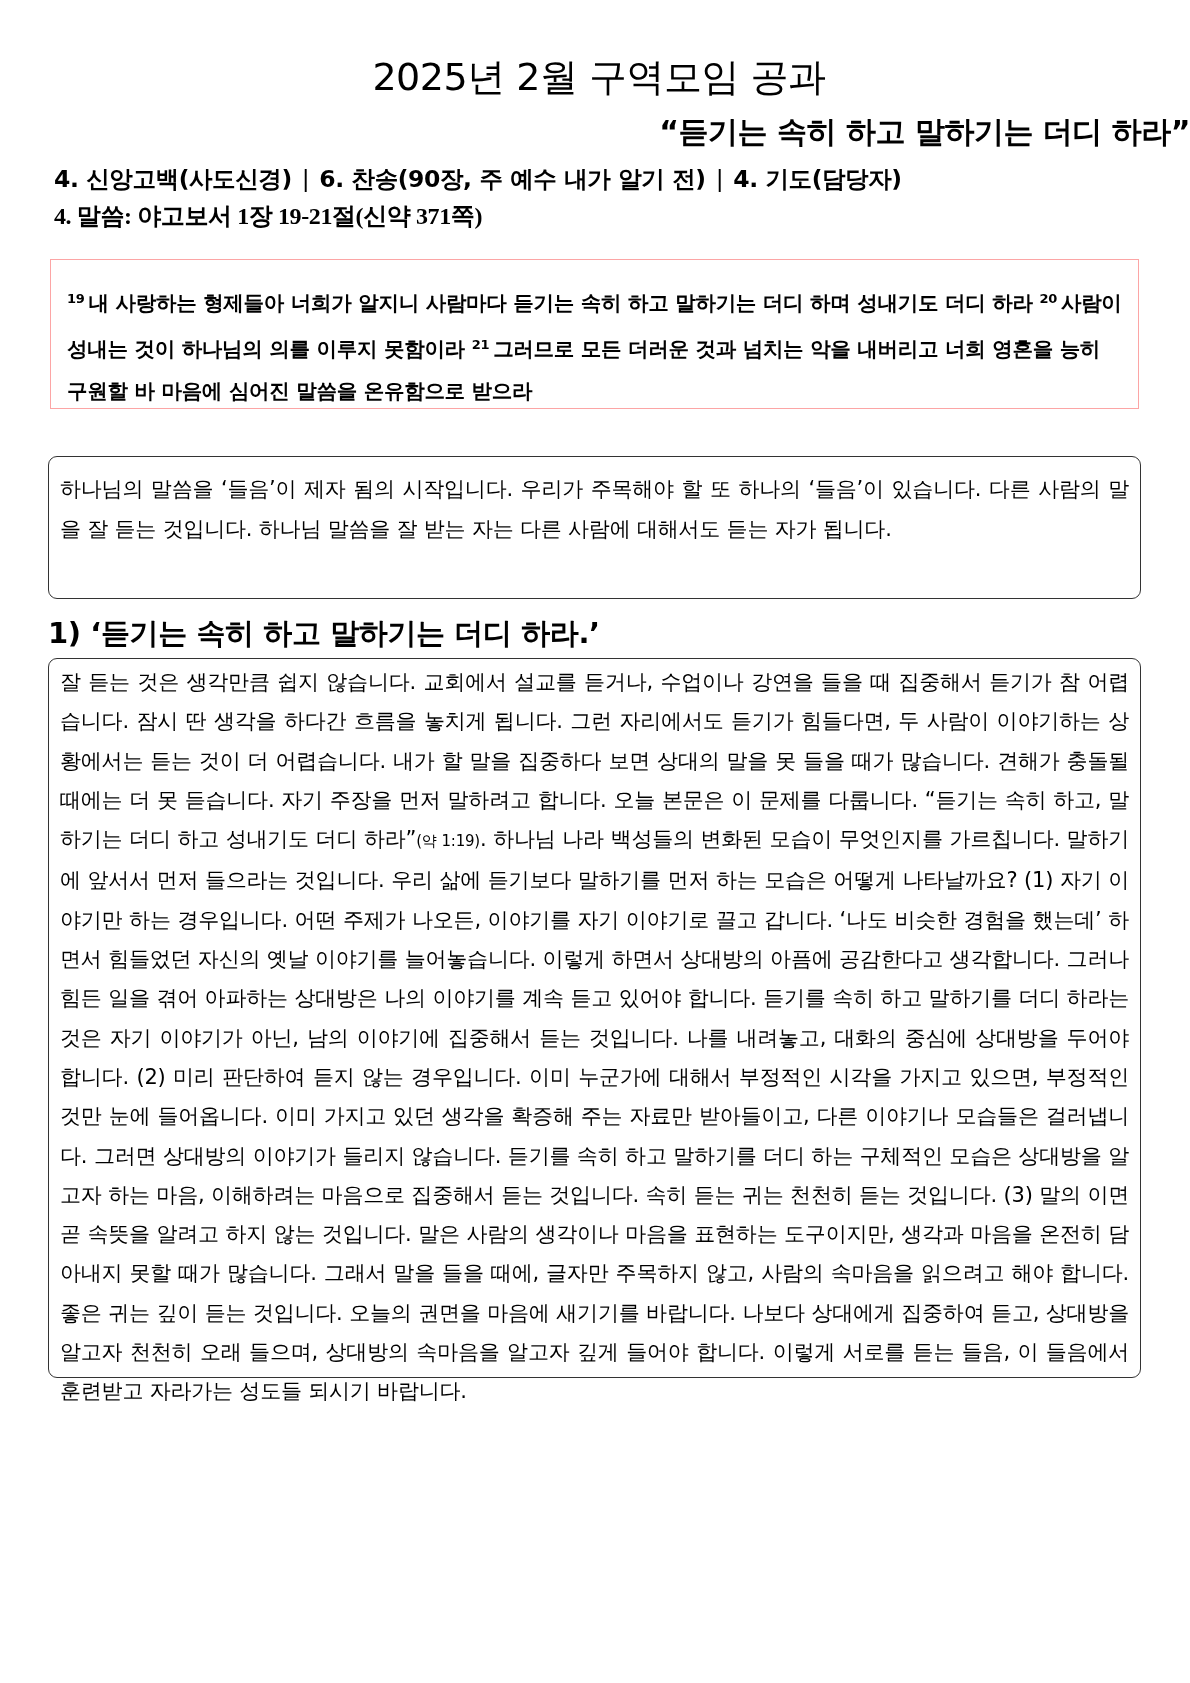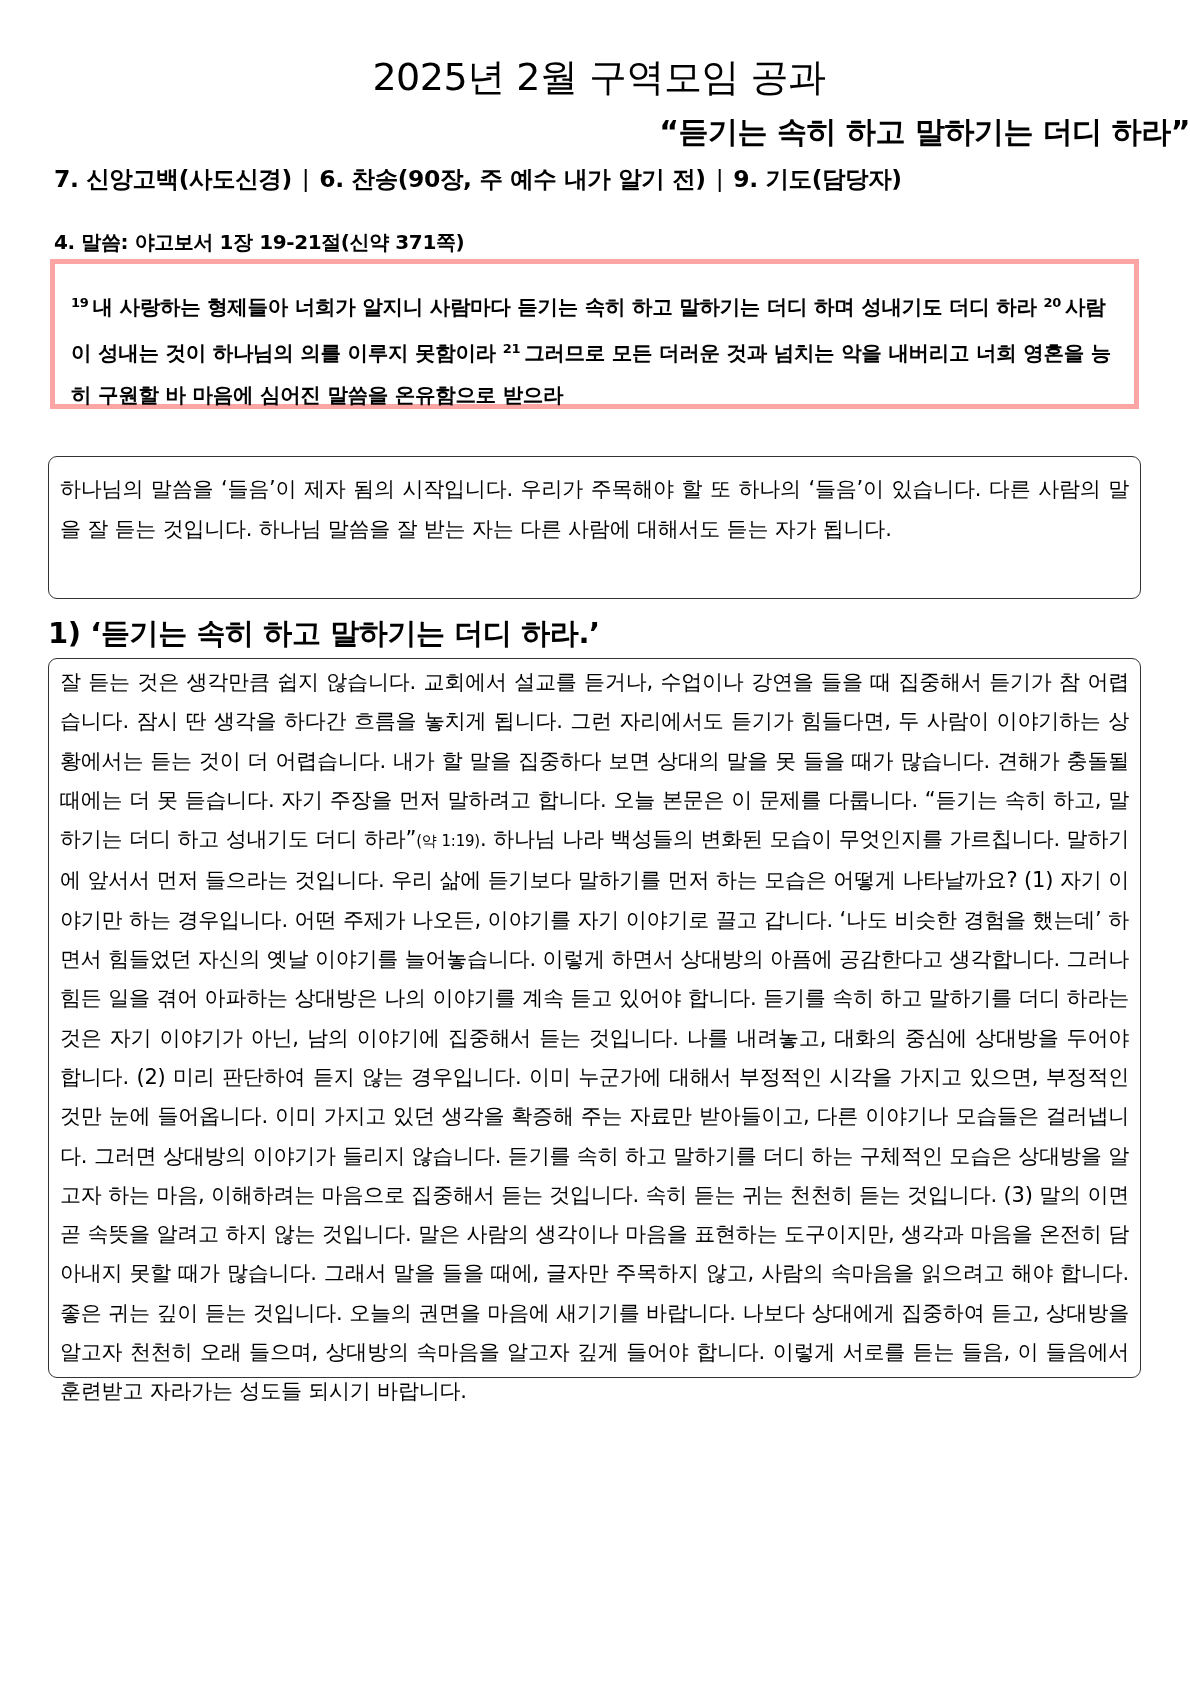--- a/index.html
+++ b/index.html
@@ -58,7 +58,7 @@
 <div class="subtitle">“듣기는 속히 하고 말하기는 더디 하라”</div>
 
 <div class="order-line">
-  <span>7. 신앙고백(사도신경)</span><span class="sep">|</span><span>6. 찬송(90장, 주 예수 내가 알기 전)</span><span class="sep">|</span><span>9. 기도(담당자)</span>
+  <span>4. 신앙고백(사도신경)</span><span class="sep">|</span><span>6. 찬송(90장, 주 예수 내가 알기 전)</span><span class="sep">|</span><span>9. 기도(담당자)</span>
 </div>
 
 <div class="word-line">4. 말씀: 야고보서 1장 19-21절(신약 371쪽)</div>

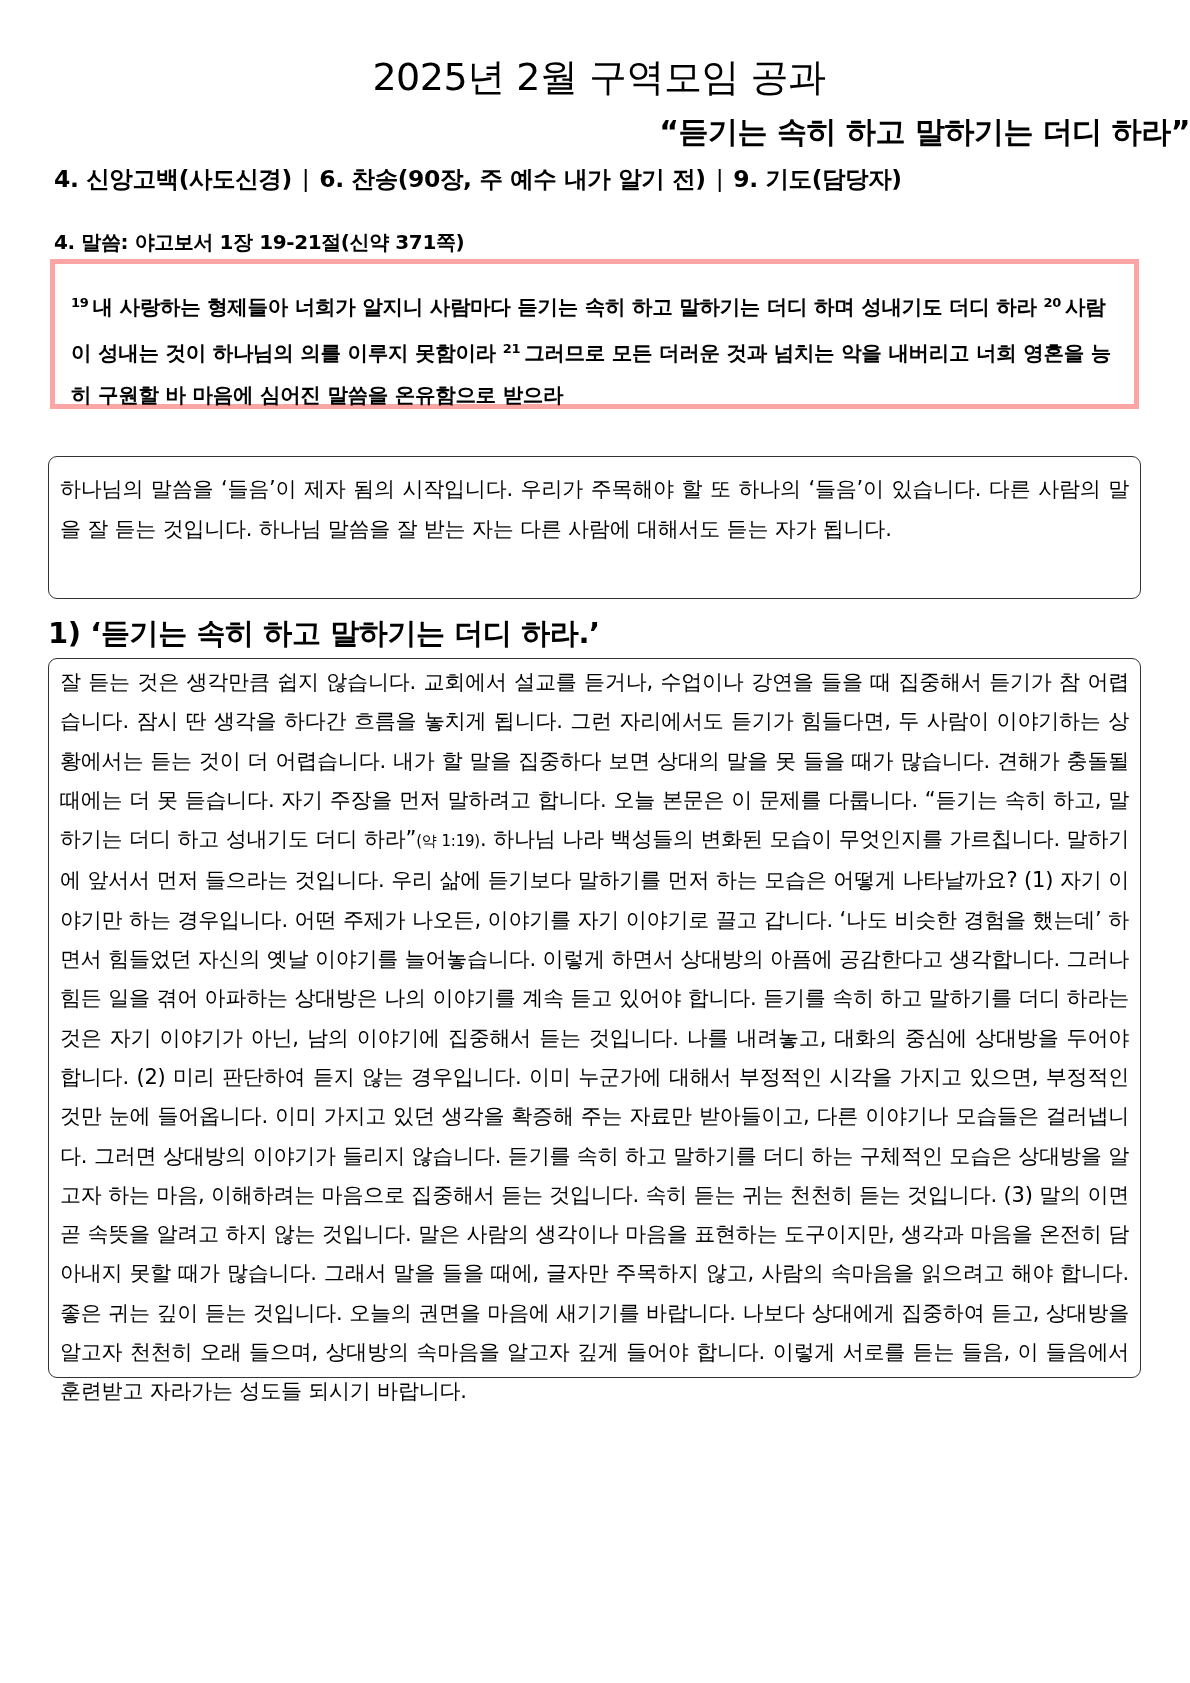--- a/index.html
+++ b/index.html
@@ -58,7 +58,7 @@
 <div class="subtitle">“듣기는 속히 하고 말하기는 더디 하라”</div>
 
 <div class="order-line">
-  <span>4. 신앙고백(사도신경)</span><span class="sep">|</span><span>6. 찬송(90장, 주 예수 내가 알기 전)</span><span class="sep">|</span><span>9. 기도(담당자)</span>
+  <span>4. 신앙고백(사도신경)</span><span class="sep">|</span><span>6. 찬송(90장, 주 예수 내가 알기 전)</span><span class="sep">|</span><span>4. 기도(담당자)</span>
 </div>
 
 <div class="word-line">4. 말씀: 야고보서 1장 19-21절(신약 371쪽)</div>

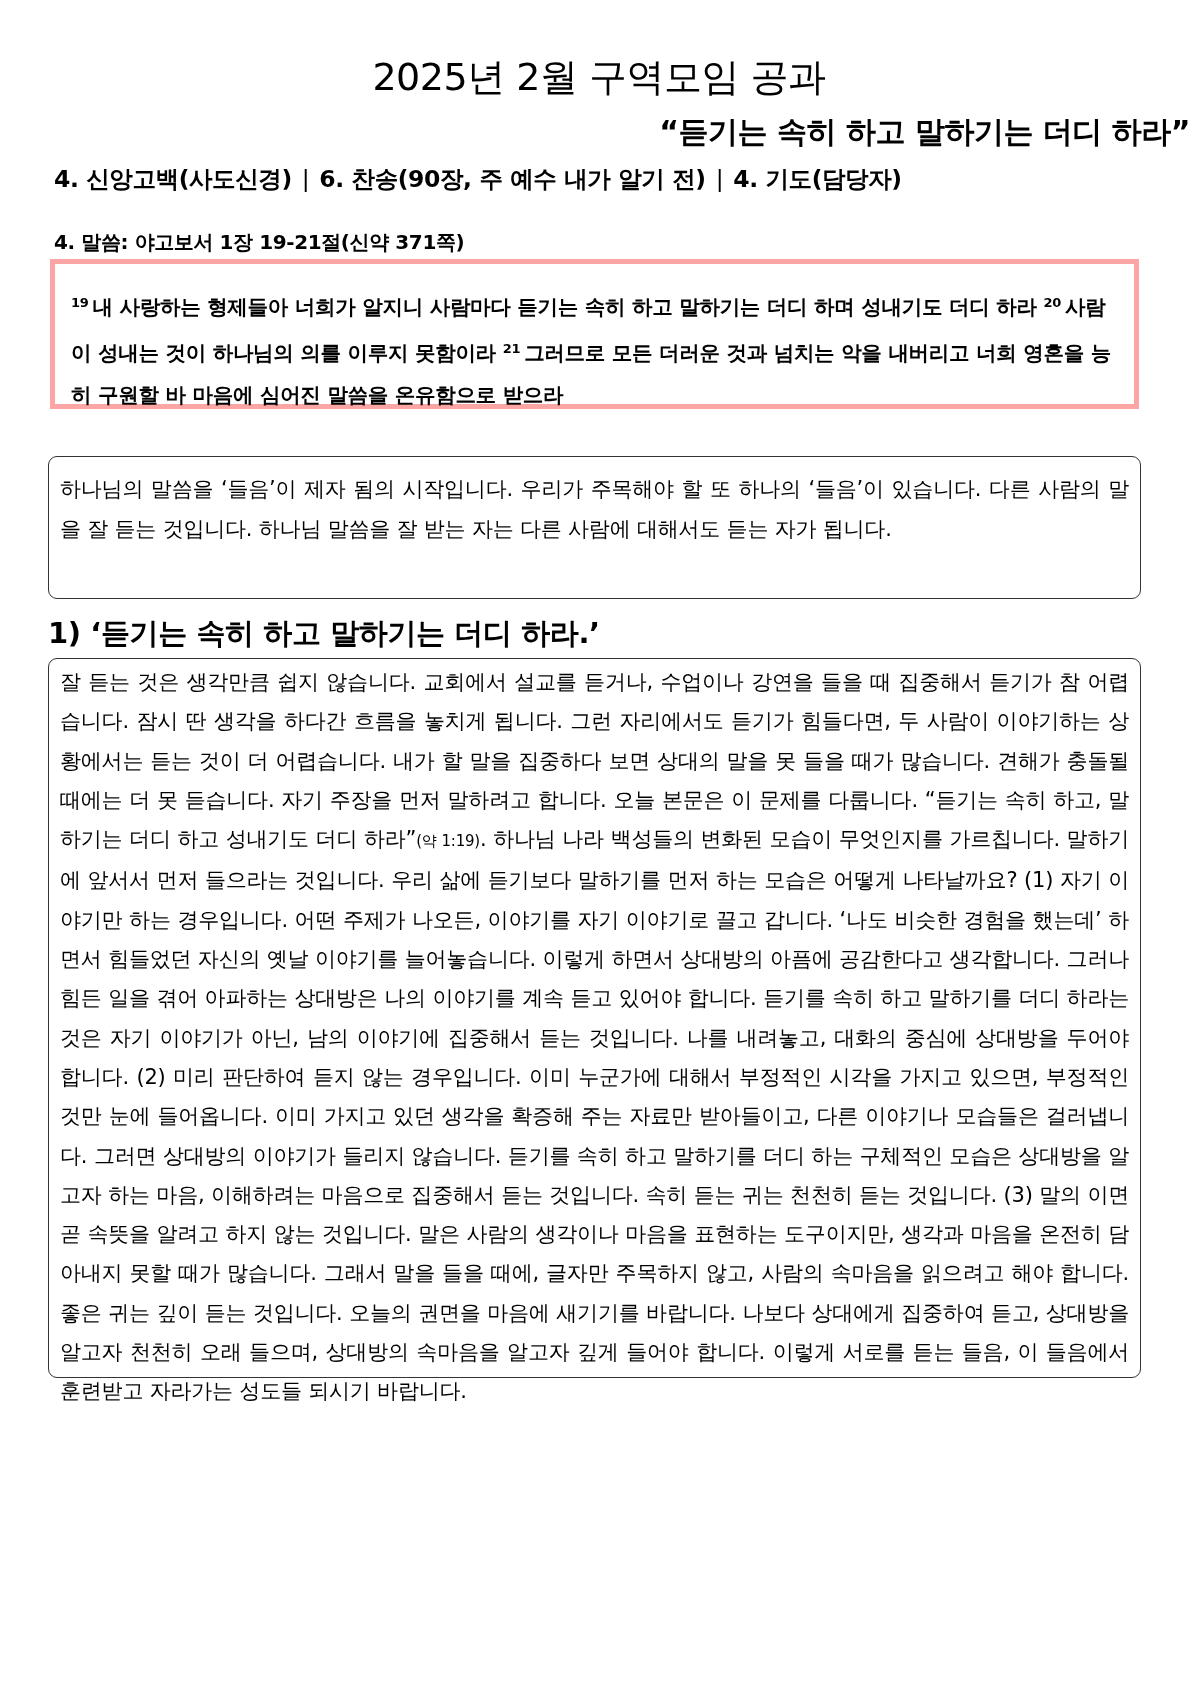--- a/index.html
+++ b/index.html
@@ -22,8 +22,8 @@
   }
   .order-line .sep { display: inline-block; margin: 0 10px; font-weight: normal; }
   .word-line {
-    position: absolute; left: 54px; top: 229px; font-size: 20px; font-weight: bold;
-    letter-spacing: -0.4px; white-space: nowrap;
+    position: absolute; left: 54px; top: 200px; font-size: 24px; font-weight: bold;
+    letter-spacing: -0.4px; white-space: nowrap; font-family: Liberation Serif, serif;
   }
   .scripture-box {
     position: absolute; left: 50px; top: 259px; width: 1089px; height: 150px;

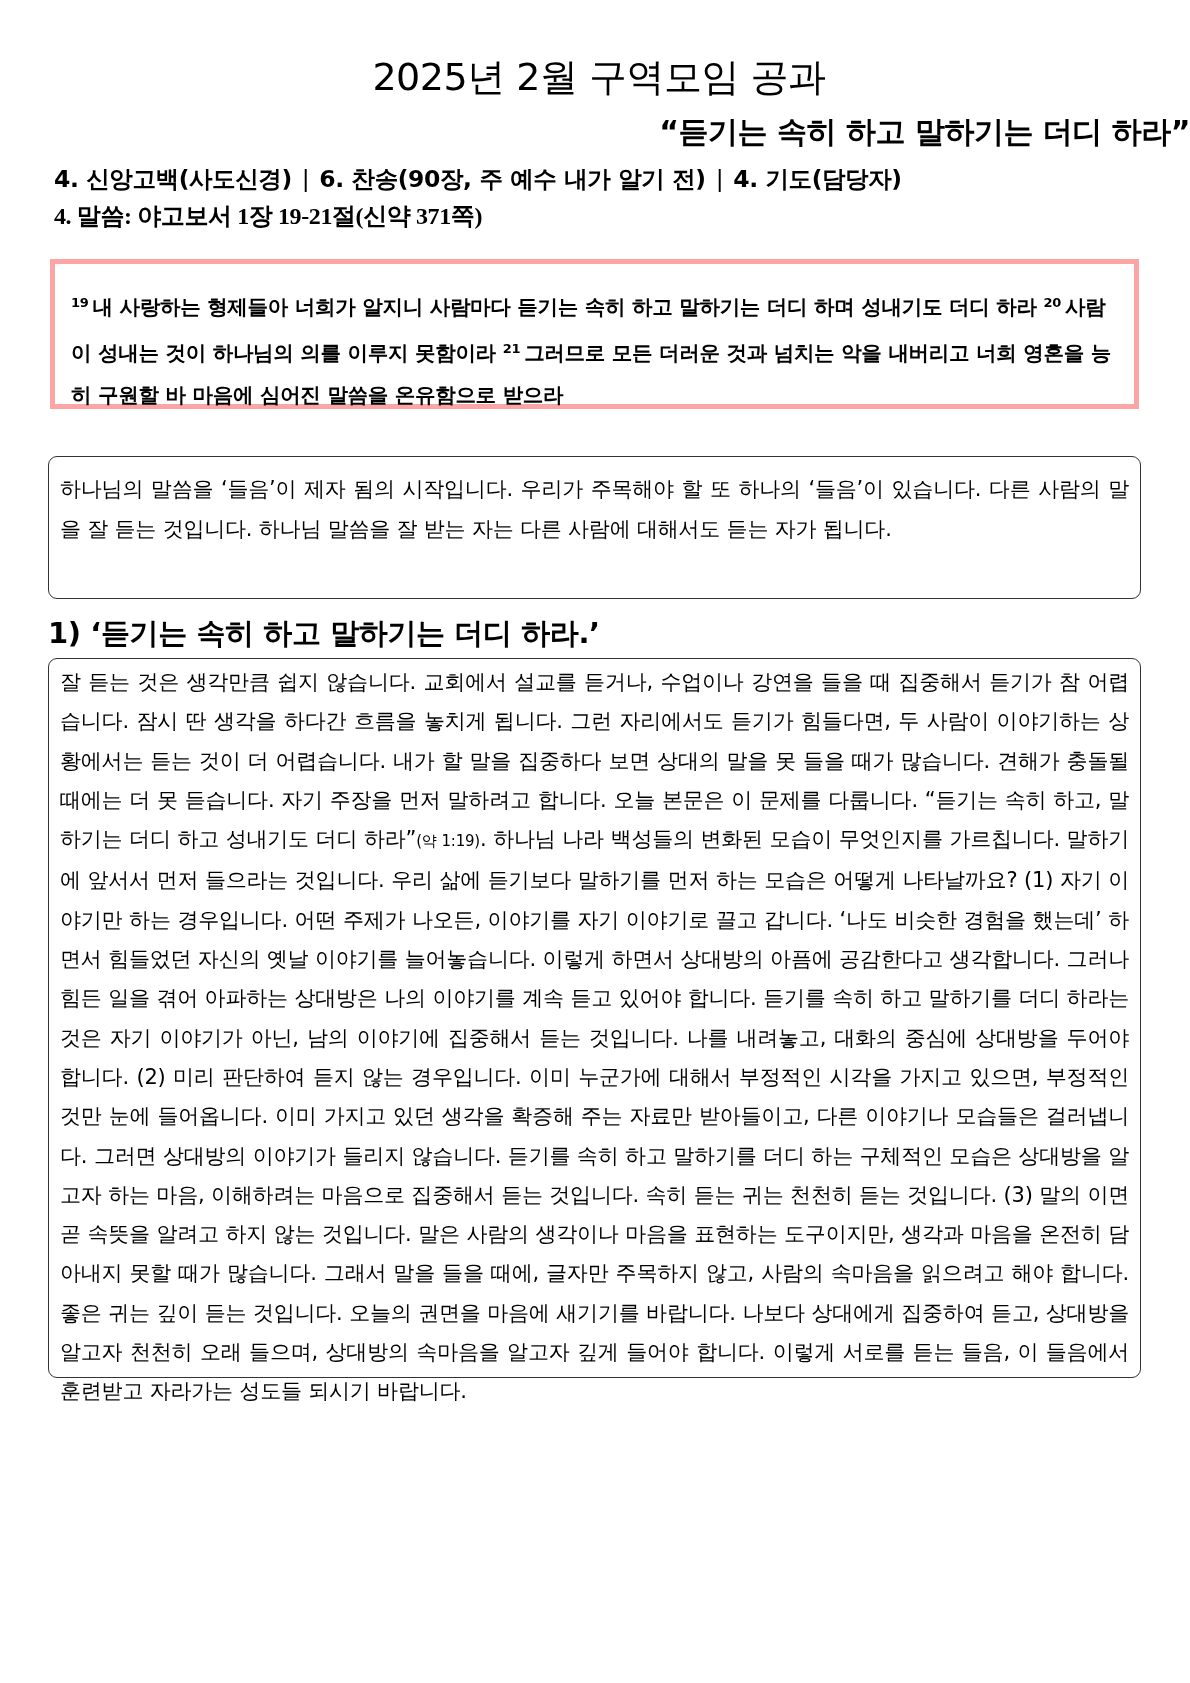--- a/index.html
+++ b/index.html
@@ -27,7 +27,7 @@
   }
   .scripture-box {
     position: absolute; left: 50px; top: 259px; width: 1089px; height: 150px;
-    border: 5px solid #fca5a5; box-sizing: border-box;
+    border: 1px solid #fca5a5; box-sizing: border-box;
     padding: 18px 16px 0 16px;
     font-size: 20.5px; font-weight: bold; line-height: 42px; letter-spacing: -0.3px;
   }

